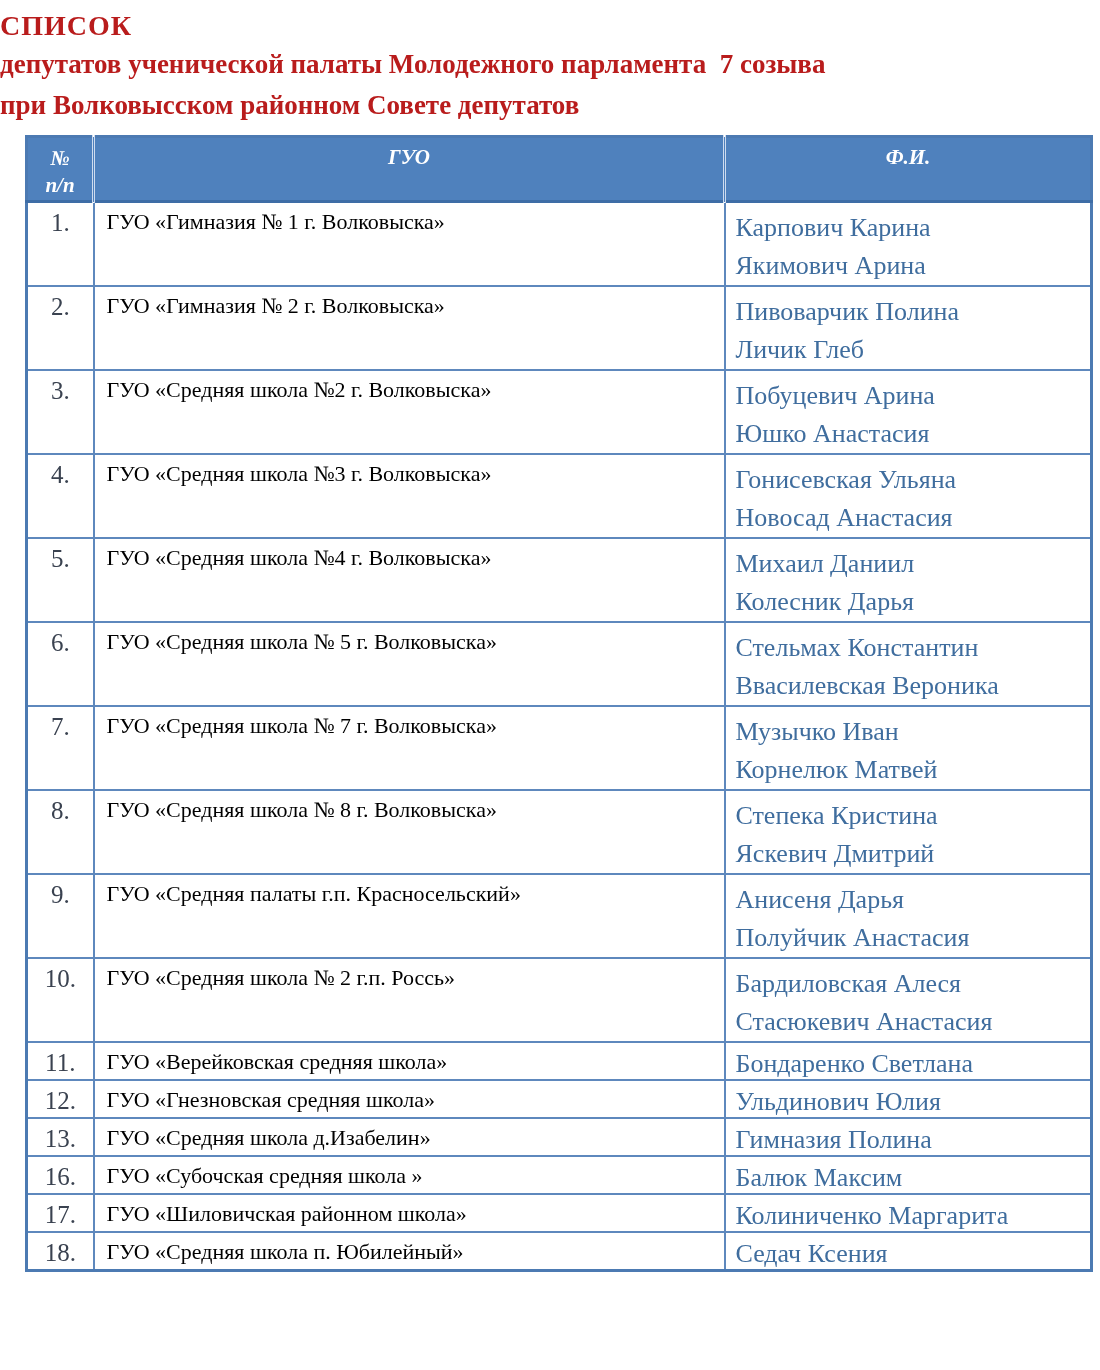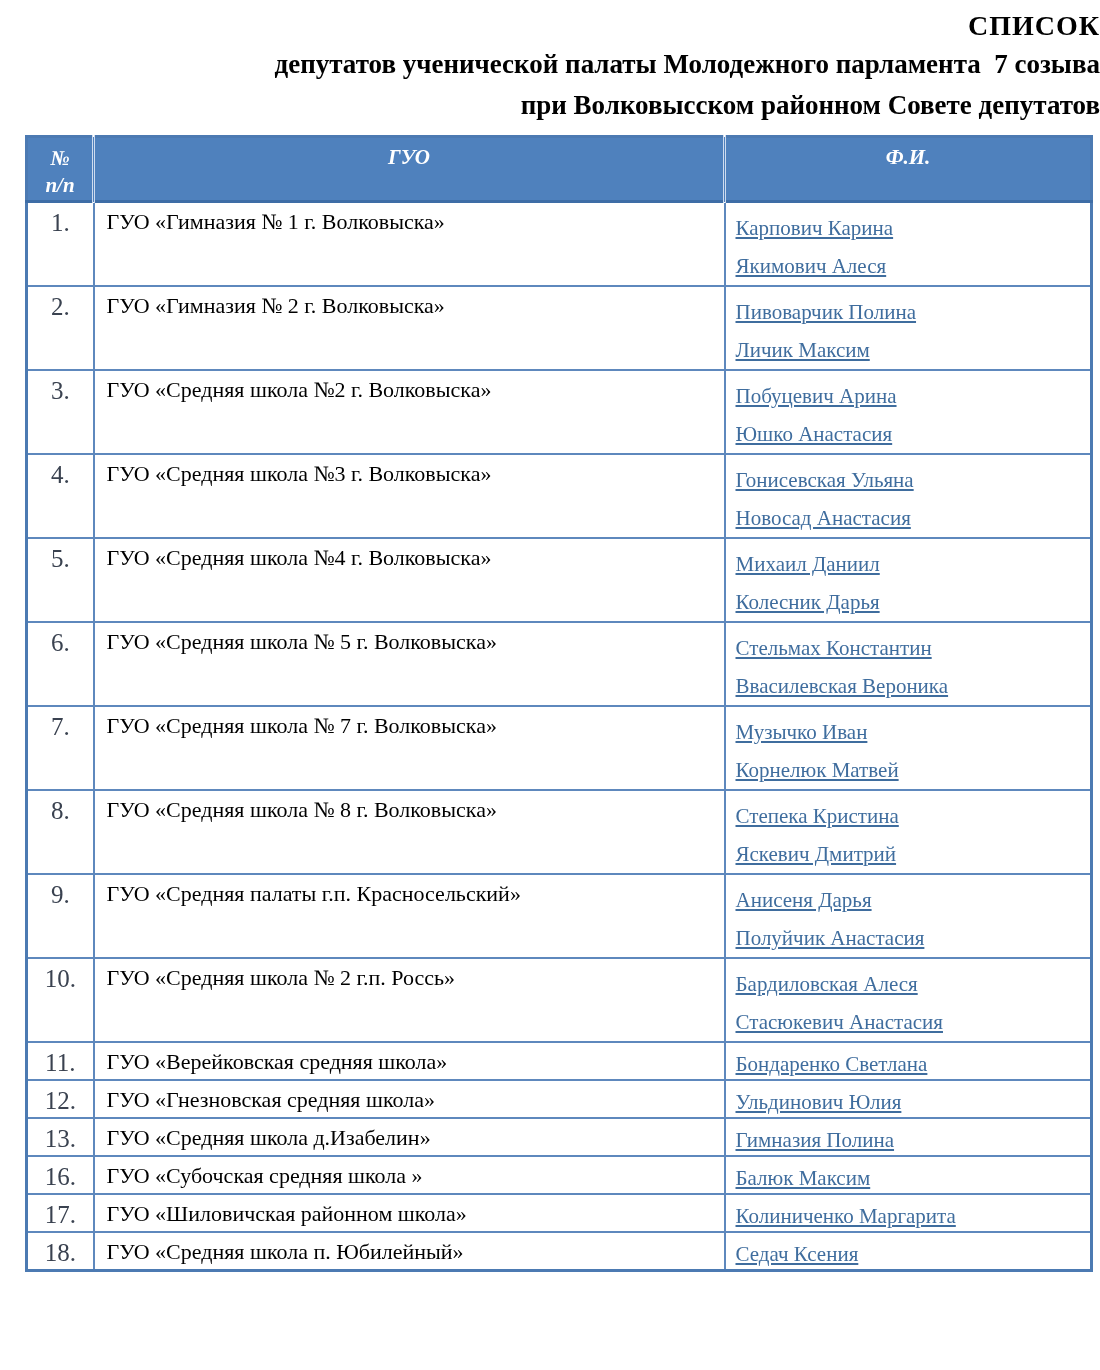--- a/index.html
+++ b/index.html
@@ -16,9 +16,9 @@
     overflow: hidden;
   }
   .doc-title {
-    text-align: right;
+    text-align: left;
     font-weight: bold;
-    color: #000000;
+    color: #b91c1c;
     padding-top: 8px;
   }
   .doc-title .t1 {

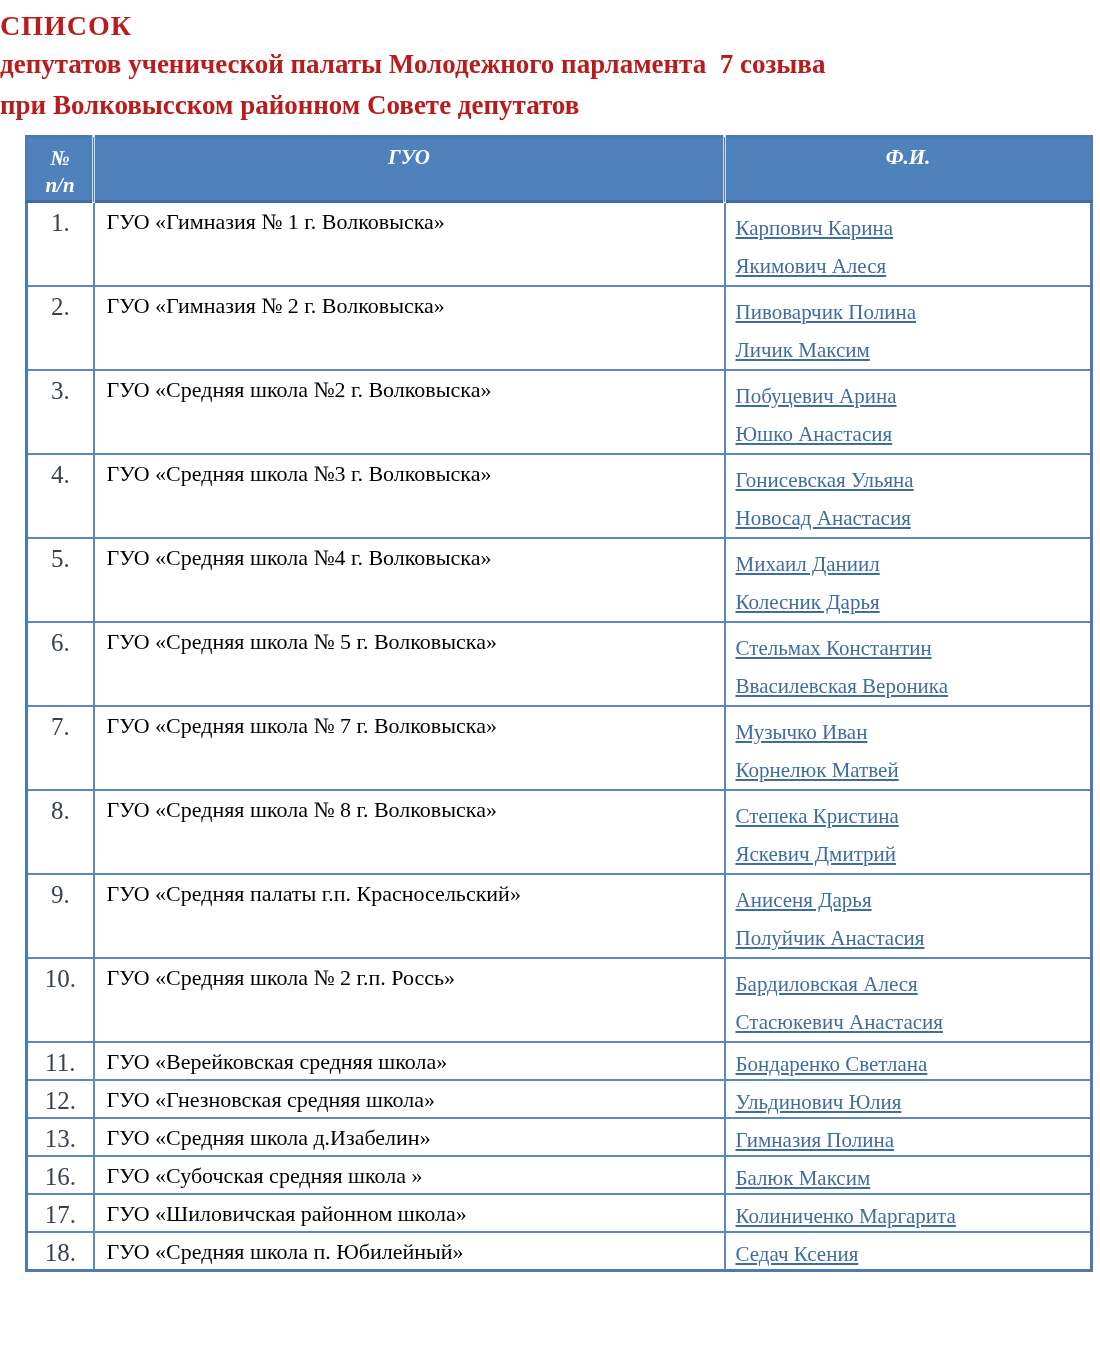--- a/index.html
+++ b/index.html
@@ -82,9 +82,8 @@
   }
   td.names {
     color: #3F6D9E;
-    font-size: 21px;
+    font-size: 26px;
     padding: 6px 18px 0 10px;
-    text-decoration: underline;
   }
   tr.tall td.names .name-line { line-height: 38px; }
   tr.short td.names .name-line { line-height: 30px; }

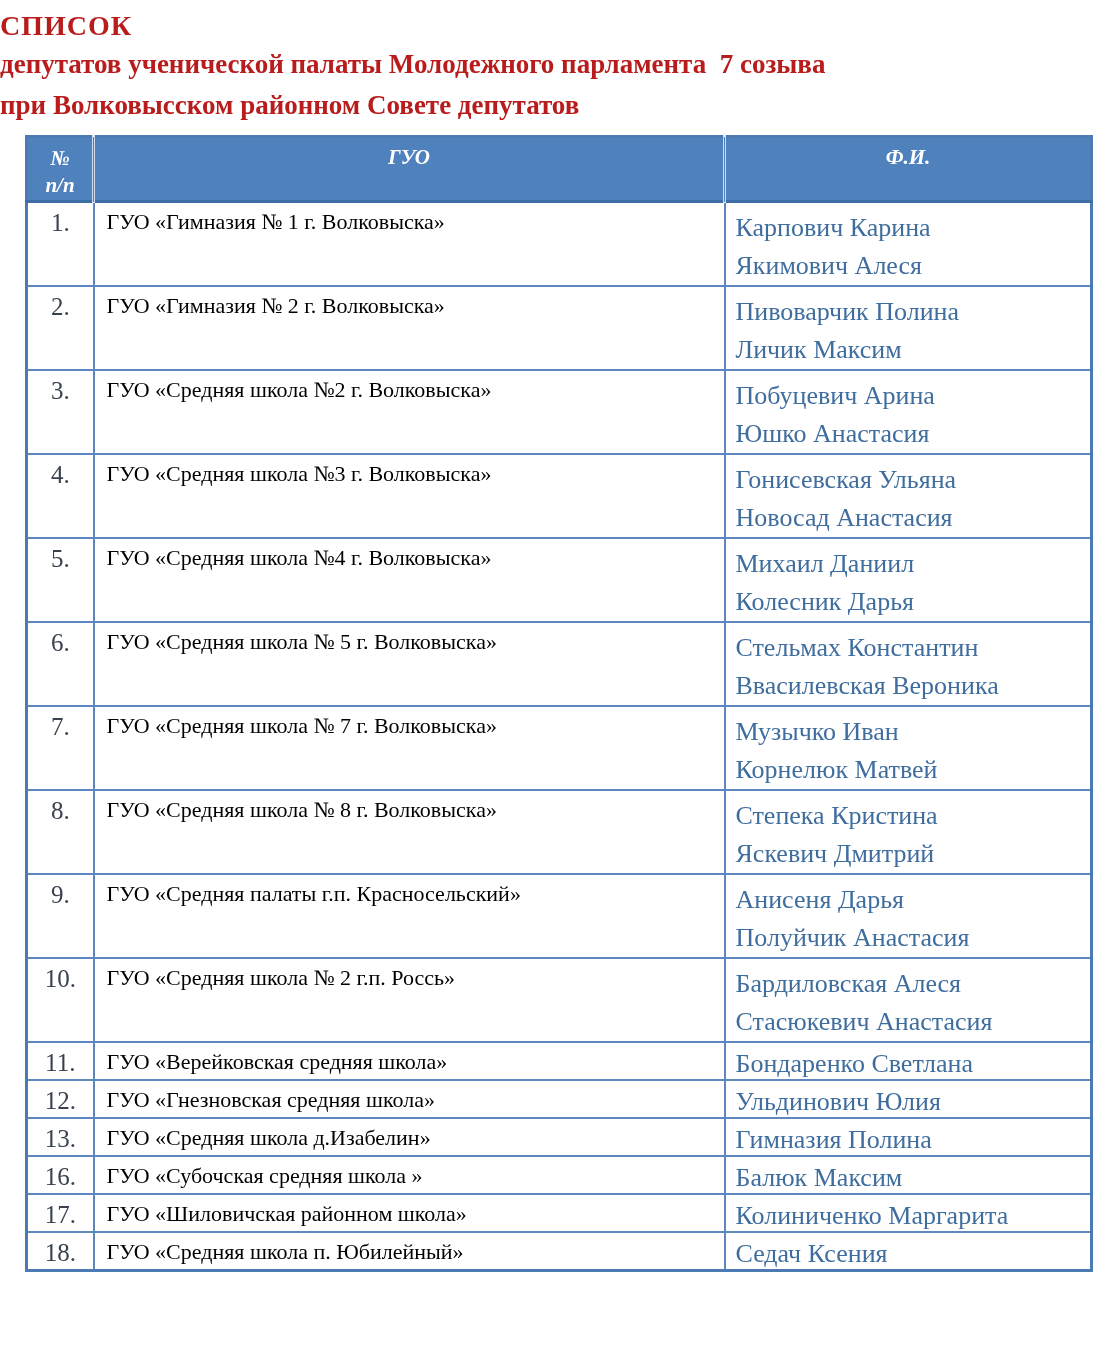--- a/index.html
+++ b/index.html
@@ -121,7 +121,7 @@
           <td class="school">ГУО «Гимназия № 1 г. Волковыска»</td>
           <td class="names">
             <div class="name-line">Карпович Карина</div>
-            <div class="name-line">Якимович Алеся</div>
+            <div class="name-line">Якимович Арина</div>
           </td>
         </tr>
         <tr class="tall">

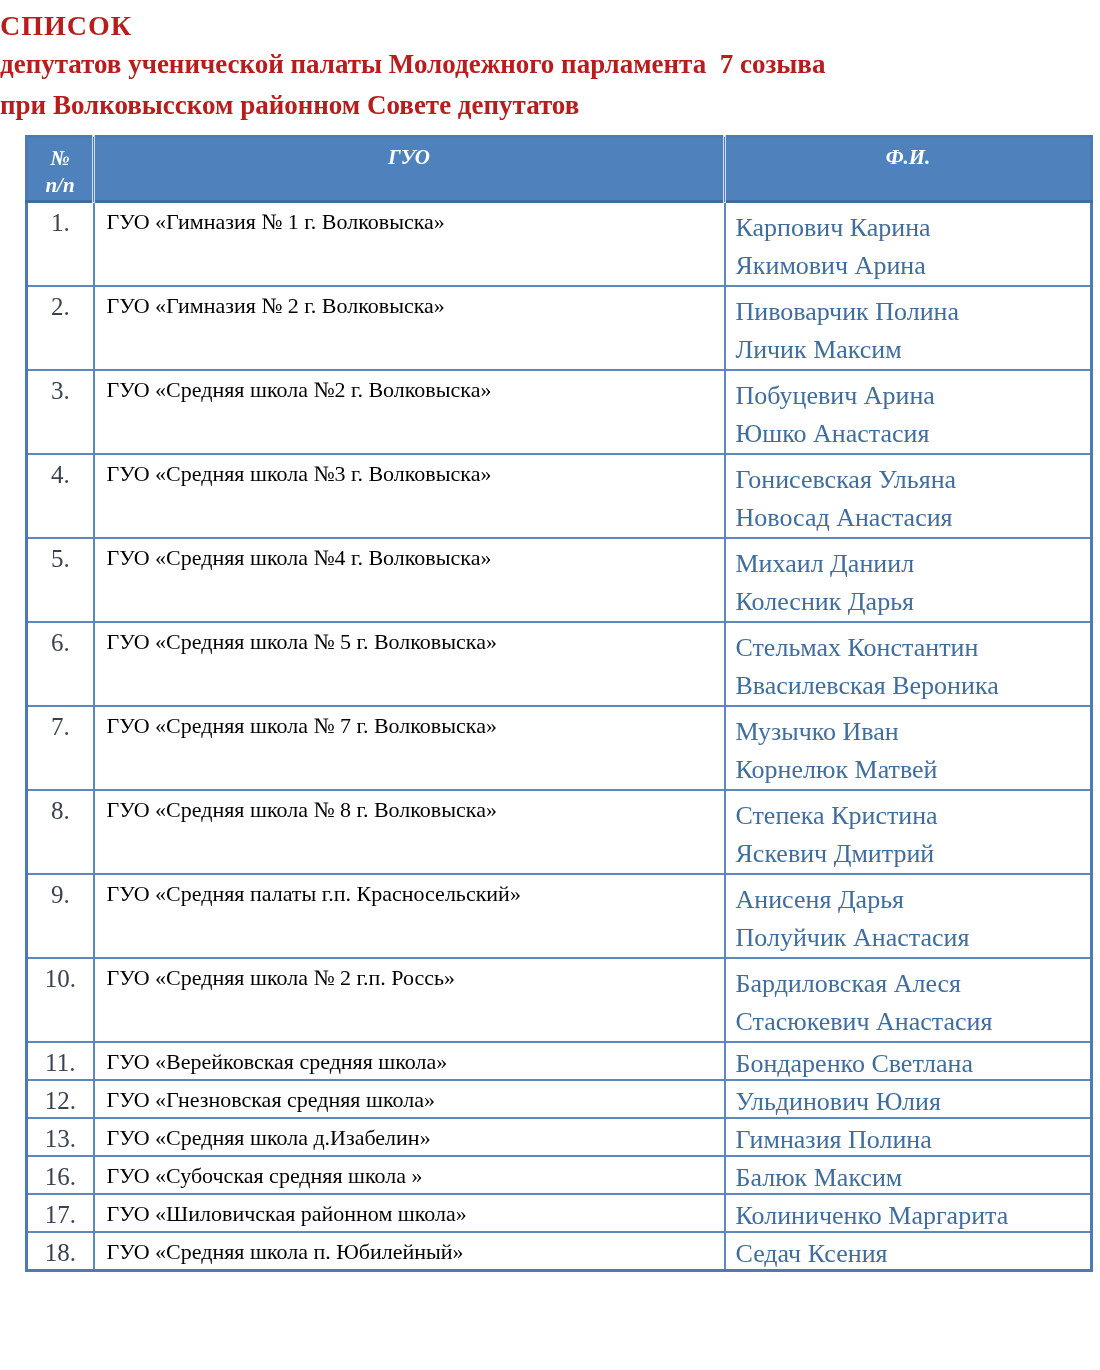--- a/index.html
+++ b/index.html
@@ -129,7 +129,7 @@
           <td class="school">ГУО «Гимназия № 2 г. Волковыска»</td>
           <td class="names">
             <div class="name-line">Пивоварчик Полина</div>
-            <div class="name-line">Личик Максим</div>
+            <div class="name-line">Личик Глеб</div>
           </td>
         </tr>
         <tr class="tall">

